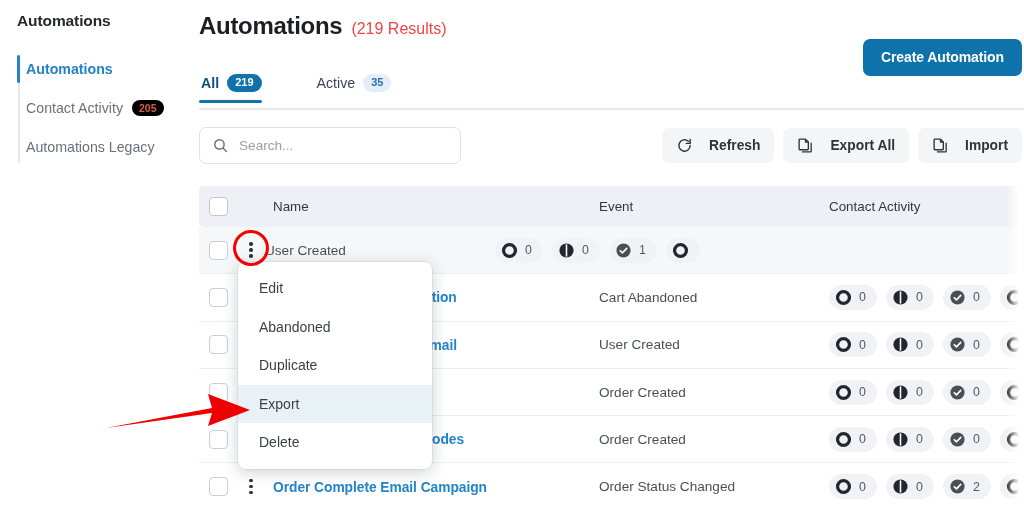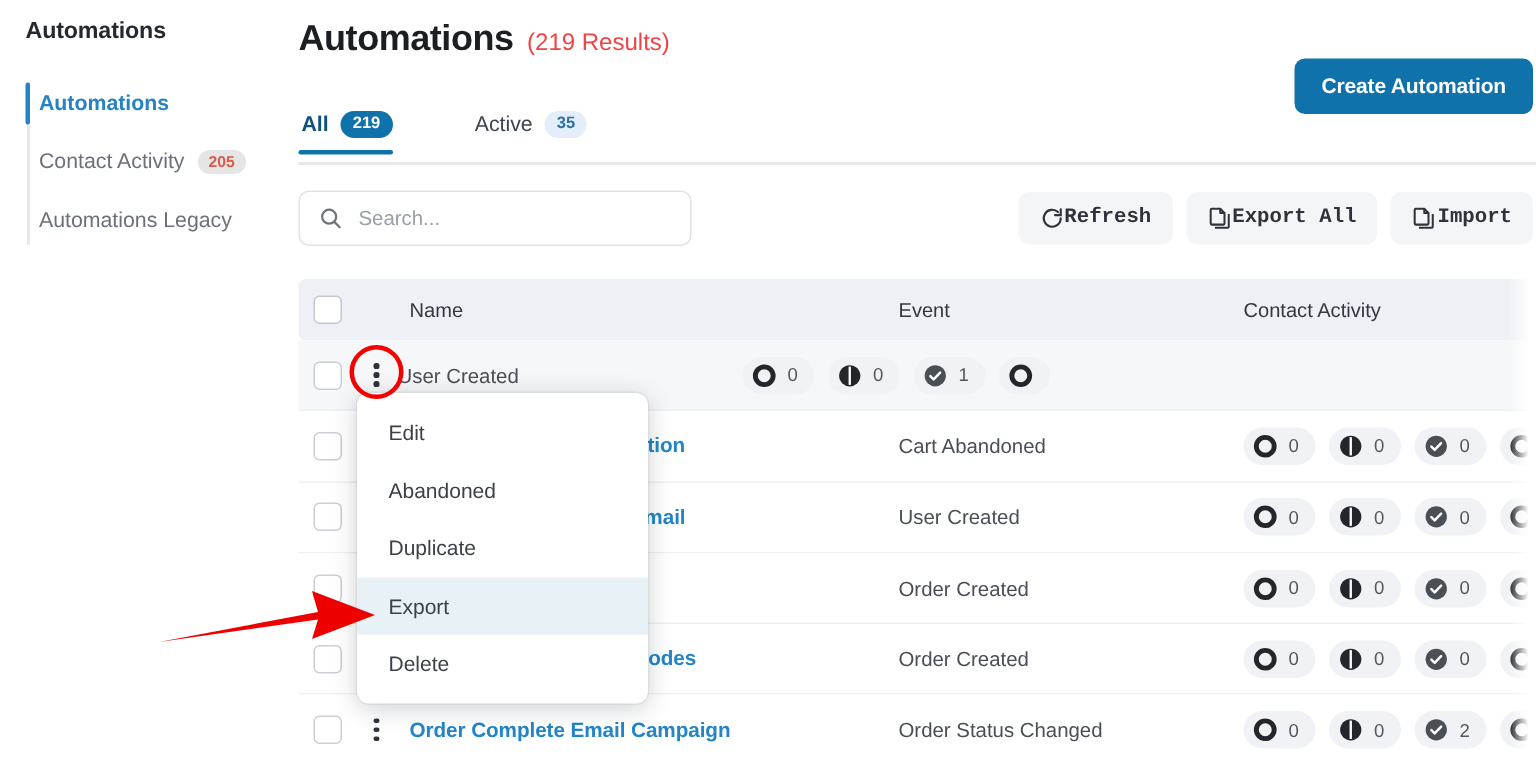--- a/index.html
+++ b/index.html
@@ -38,7 +38,7 @@
   .nav-item.idle { color: #6b717a; top: 94px; }
   .nav-item.idle2 { color: #6b717a; top: 133px; }
   .nav-badge {
-    background: #e5e5e5; color: #d9594a;
+    background: #000000; color: #d9594a;
     font-size: 10.5px; font-weight: bold;
     border-radius: 9px; padding: 2.5px 7px 3px; line-height: 1;
   }

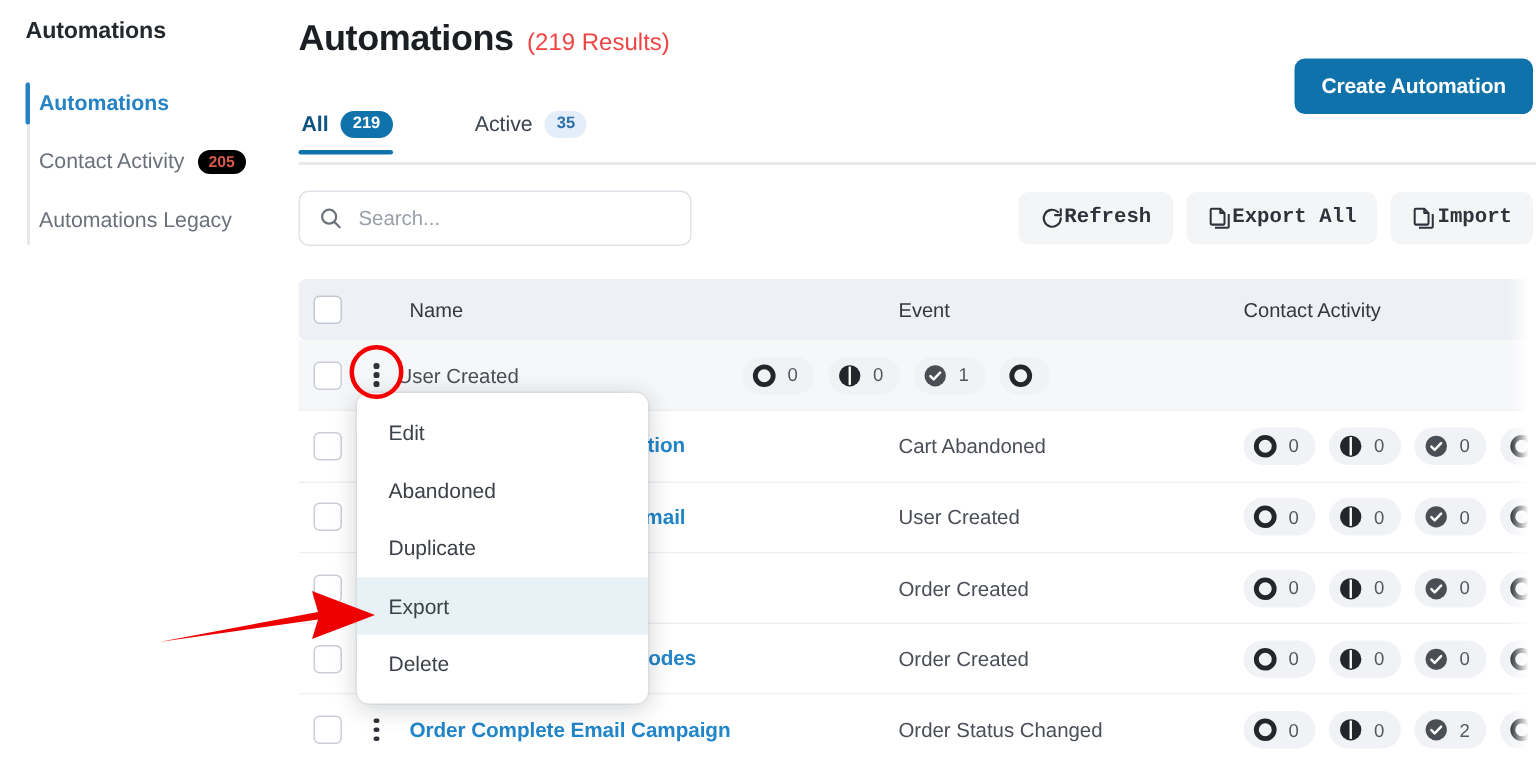--- a/index.html
+++ b/index.html
@@ -95,11 +95,11 @@
 
   #toolbar-right { position: absolute; right: 2px; top: 128px; display: flex; gap: 9px; }
   .tb-btn {
-    display: flex; align-items: center; gap: 0;
+    display: flex; align-items: center; gap: 16px;
     background: #f4f5f7; border: none; border-radius: 7px;
     height: 35px; padding: 0 14px; cursor: pointer;
     font-size: 13.8px; font-weight: bold; color: #2e333b;
-    font-family: Liberation Mono, monospace; white-space: nowrap;
+    font-family: Liberation Sans, sans-serif; white-space: nowrap;
   }
 
   

